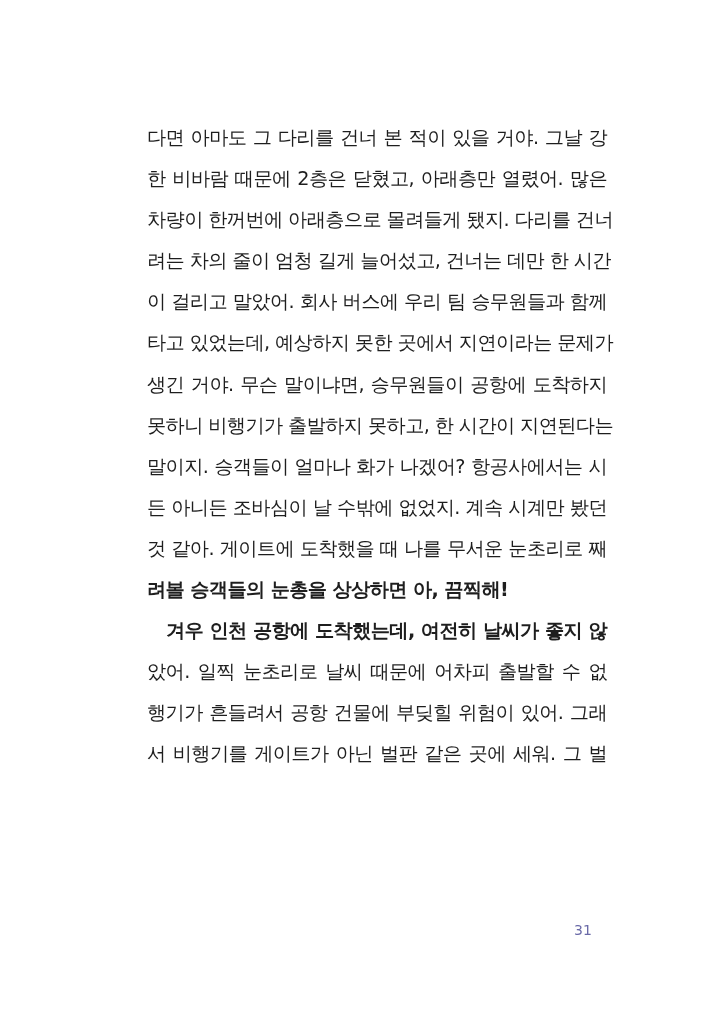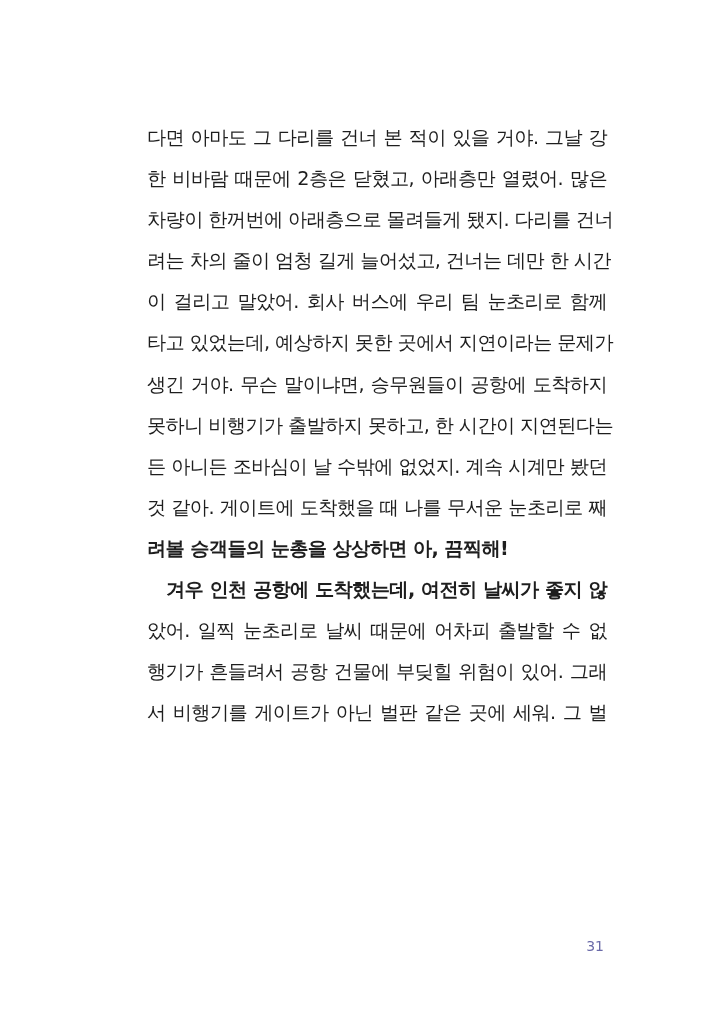--- a/index.html
+++ b/index.html
@@ -69,7 +69,7 @@
       <span class="line">한 비바람 때문에 2층은 닫혔고, 아래층만 열렸어. 많은</span>
       <span class="line">차량이 한꺼번에 아래층으로 몰려들게 됐지. 다리를 건너</span>
       <span class="line">려는 차의 줄이 엄청 길게 늘어섰고, 건너는 데만 한 시간</span>
-      <span class="line">이 걸리고 말았어. 회사 버스에 우리 팀 눈초리로 함께</span>
+      <span class="line">이 걸리고 말았어. 회사 버스에 우리 팀 승무원들과 함께</span>
       <span class="line">타고 있었는데, 예상하지 못한 곳에서 지연이라는 문제가</span>
       <span class="line">생긴 거야. 무슨 말이냐면, 승무원들이 공항에 도착하지</span>
       <span class="line">못하니 비행기가 출발하지 못하고, 한 시간이 지연된다는</span>

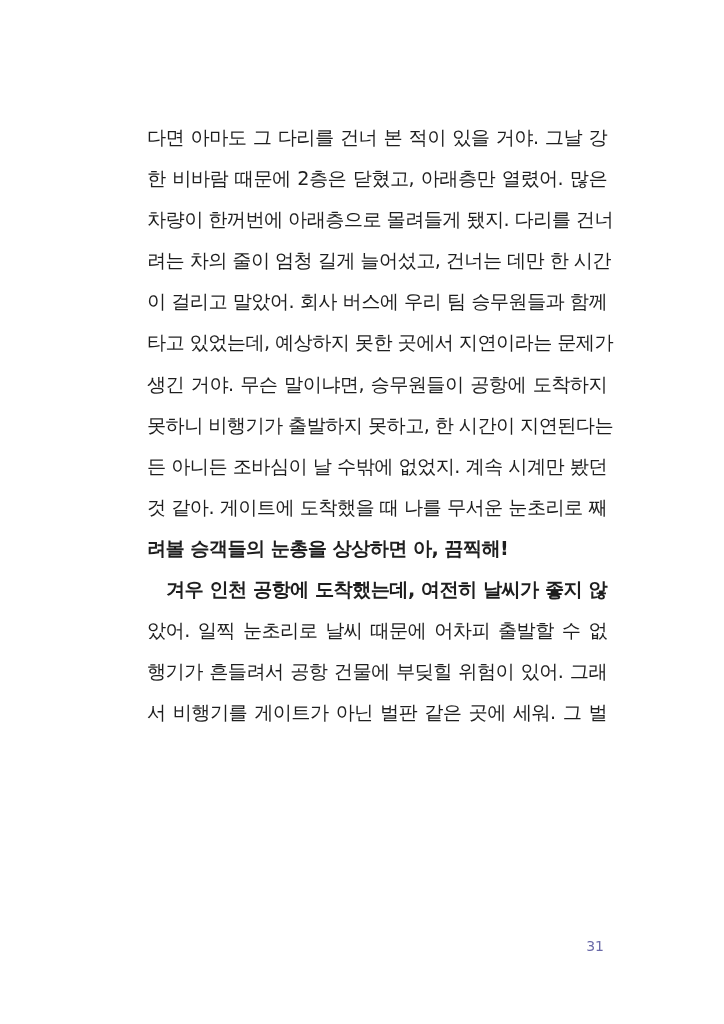--- a/index.html
+++ b/index.html
@@ -73,6 +73,7 @@
       <span class="line">타고 있었는데, 예상하지 못한 곳에서 지연이라는 문제가</span>
       <span class="line">생긴 거야. 무슨 말이냐면, 승무원들이 공항에 도착하지</span>
       <span class="line">못하니 비행기가 출발하지 못하고, 한 시간이 지연된다는</span>
+      <span class="line">말이지. 승객들이 얼마나 화가 나겠어? 항공사에서는 시</span>
       <span class="line">든 아니든 조바심이 날 수밖에 없었지. 계속 시계만 봤던</span>
       <span class="line">것 같아. 게이트에 도착했을 때 나를 무서운 눈초리로 째</span>
       <span class="line last-of-para">려볼 승객들의 눈총을 상상하면 아, 끔찍해!</span>

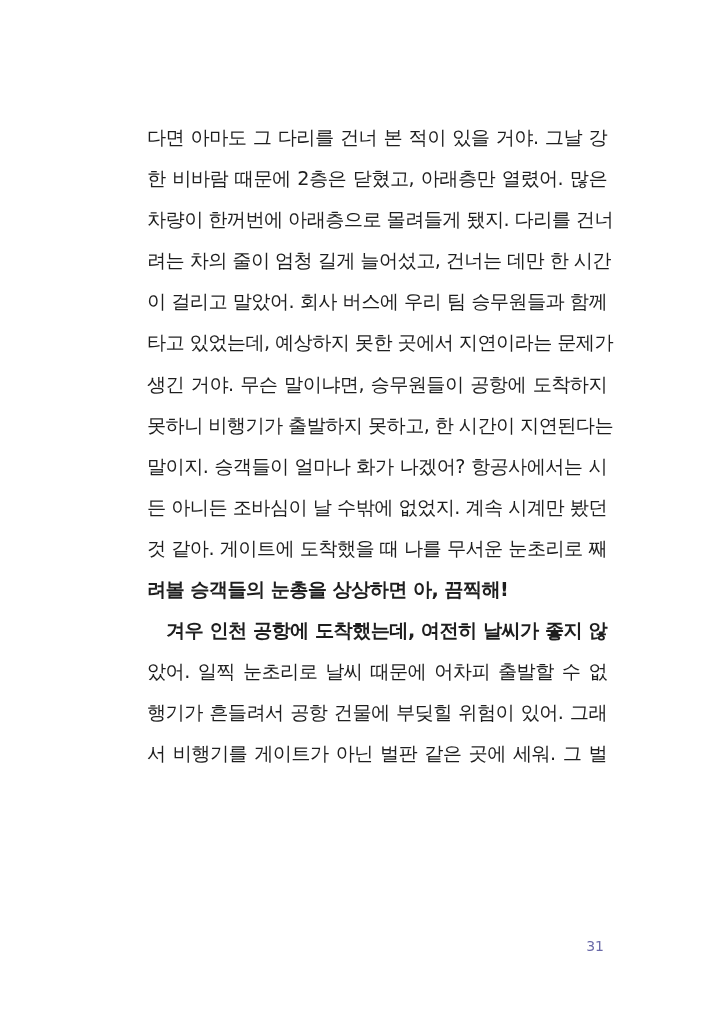--- a/index.html
+++ b/index.html
@@ -52,11 +52,9 @@
       left: 574px;
       top: 918px;
       width: 30px;
-      text-align: right;
       font-family: "DejaVu Sans", "Liberation Sans", sans-serif;
       font-size: 14px;
       color: #6a6aa8;
-      margin-top: 16px;
     }
   </style>
 </head>

